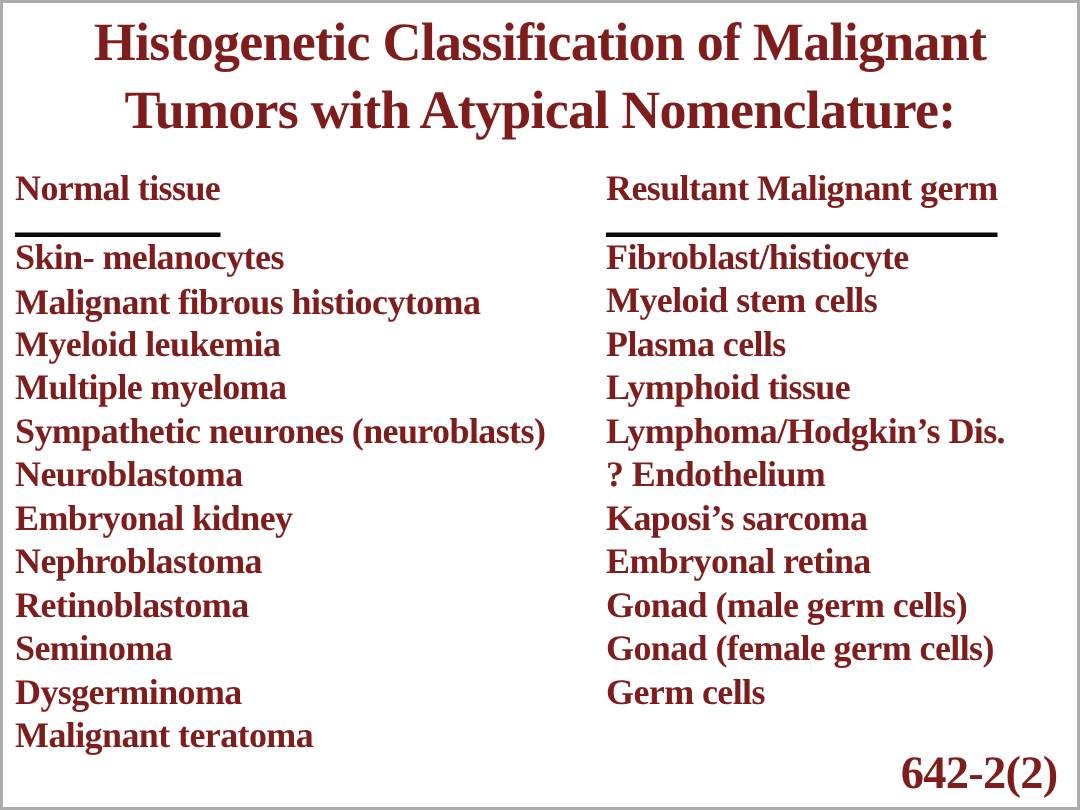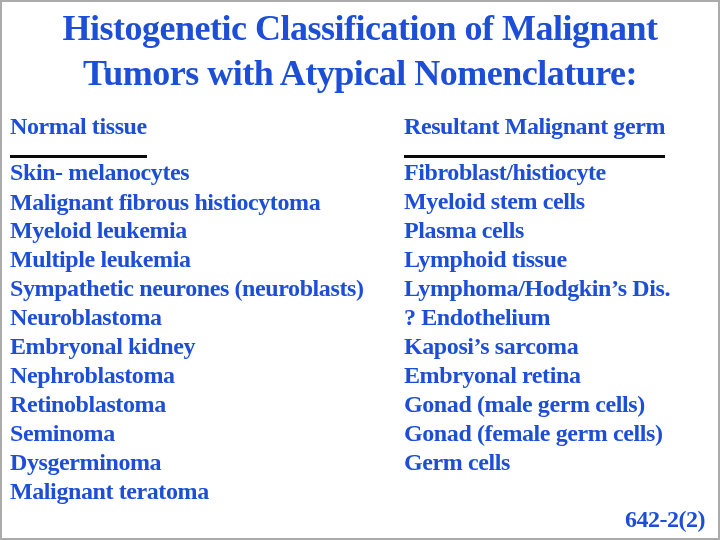--- a/index.html
+++ b/index.html
@@ -12,7 +12,7 @@
     border: 2px solid #ababab;
     overflow: hidden;
     font-family: "Liberation Serif", "DejaVu Serif", serif;
-    color: #1d4ed8;
+    color: #7f1d1d;
   }
   .title {
     position: absolute;

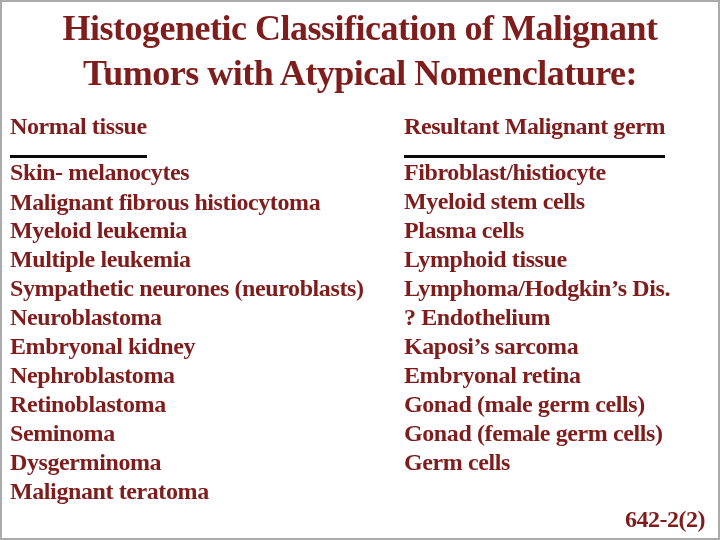--- a/index.html
+++ b/index.html
@@ -82,7 +82,7 @@
     <div class="cell tumor">Myeloid leukemia</div>
 
     <div class="cell tissue">Plasma cells</div>
-    <div class="cell tumor">Multiple leukemia</div>
+    <div class="cell tumor">Multiple myeloma</div>
 
     <div class="cell tissue">Lymphoid tissue</div>
     <div class="cell tissue">Sympathetic neurones (neuroblasts)</div>

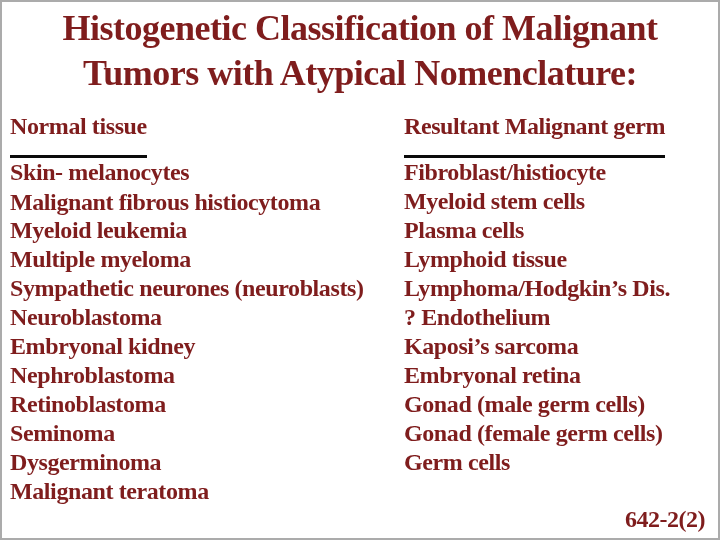--- a/index.html
+++ b/index.html
@@ -53,7 +53,7 @@
     position: absolute;
     right: 13px;
     bottom: 5px;
-    font-size: 24px;
+    font-size: 31px;
     font-weight: bold;
     letter-spacing: -0.5px;
   }

